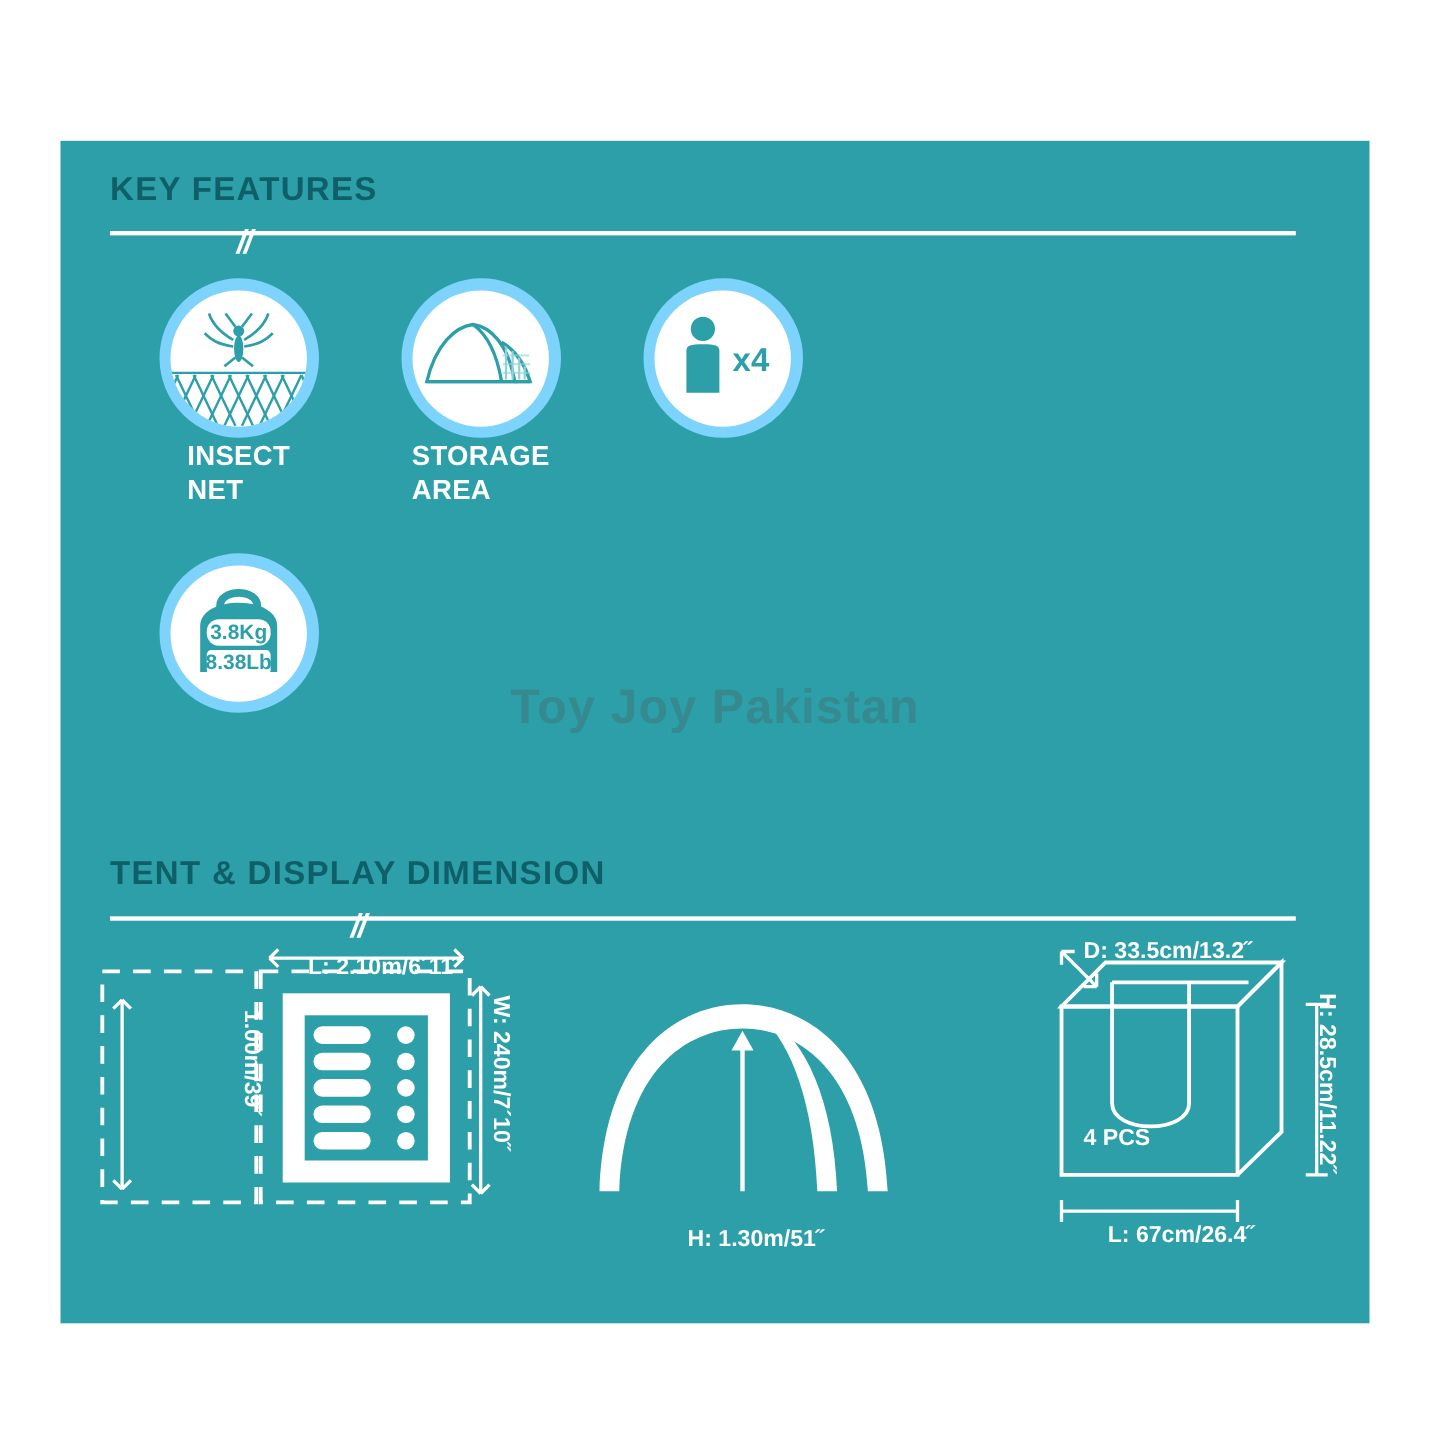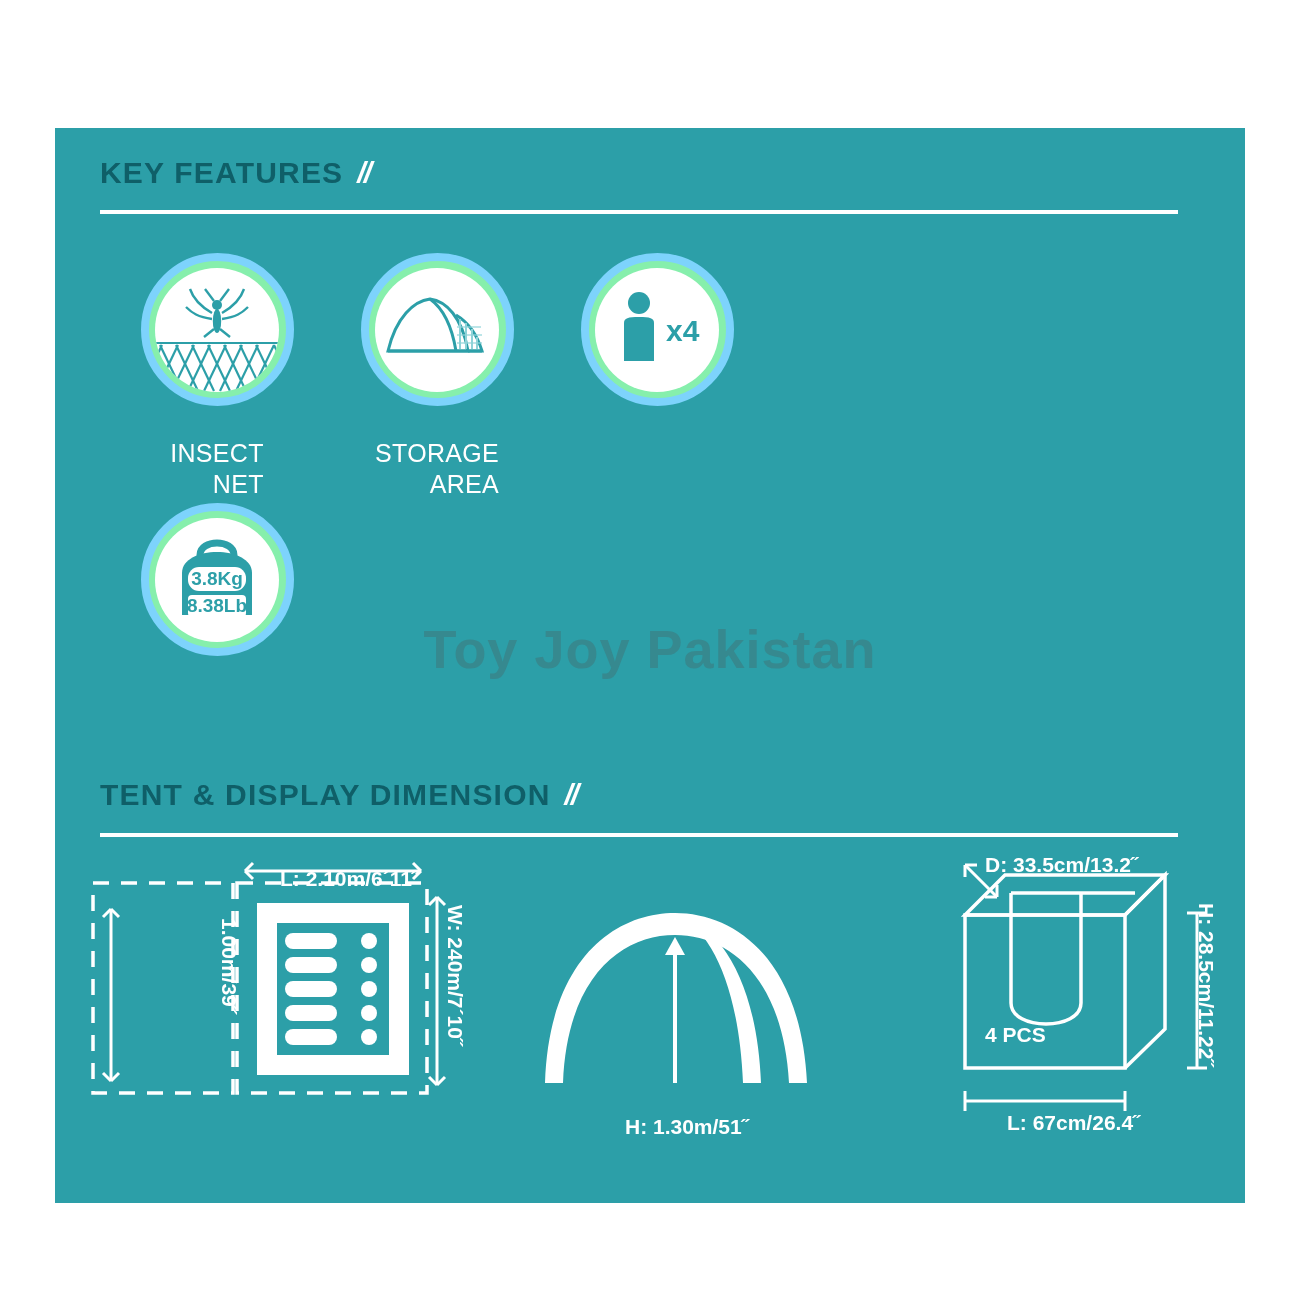--- a/index.html
+++ b/index.html
@@ -36,6 +36,7 @@
     display: flex;
     align-items: center;
     gap: 14px;
+    flex-direction: column;
   }
   .section-title {
     color: #0f5f68;

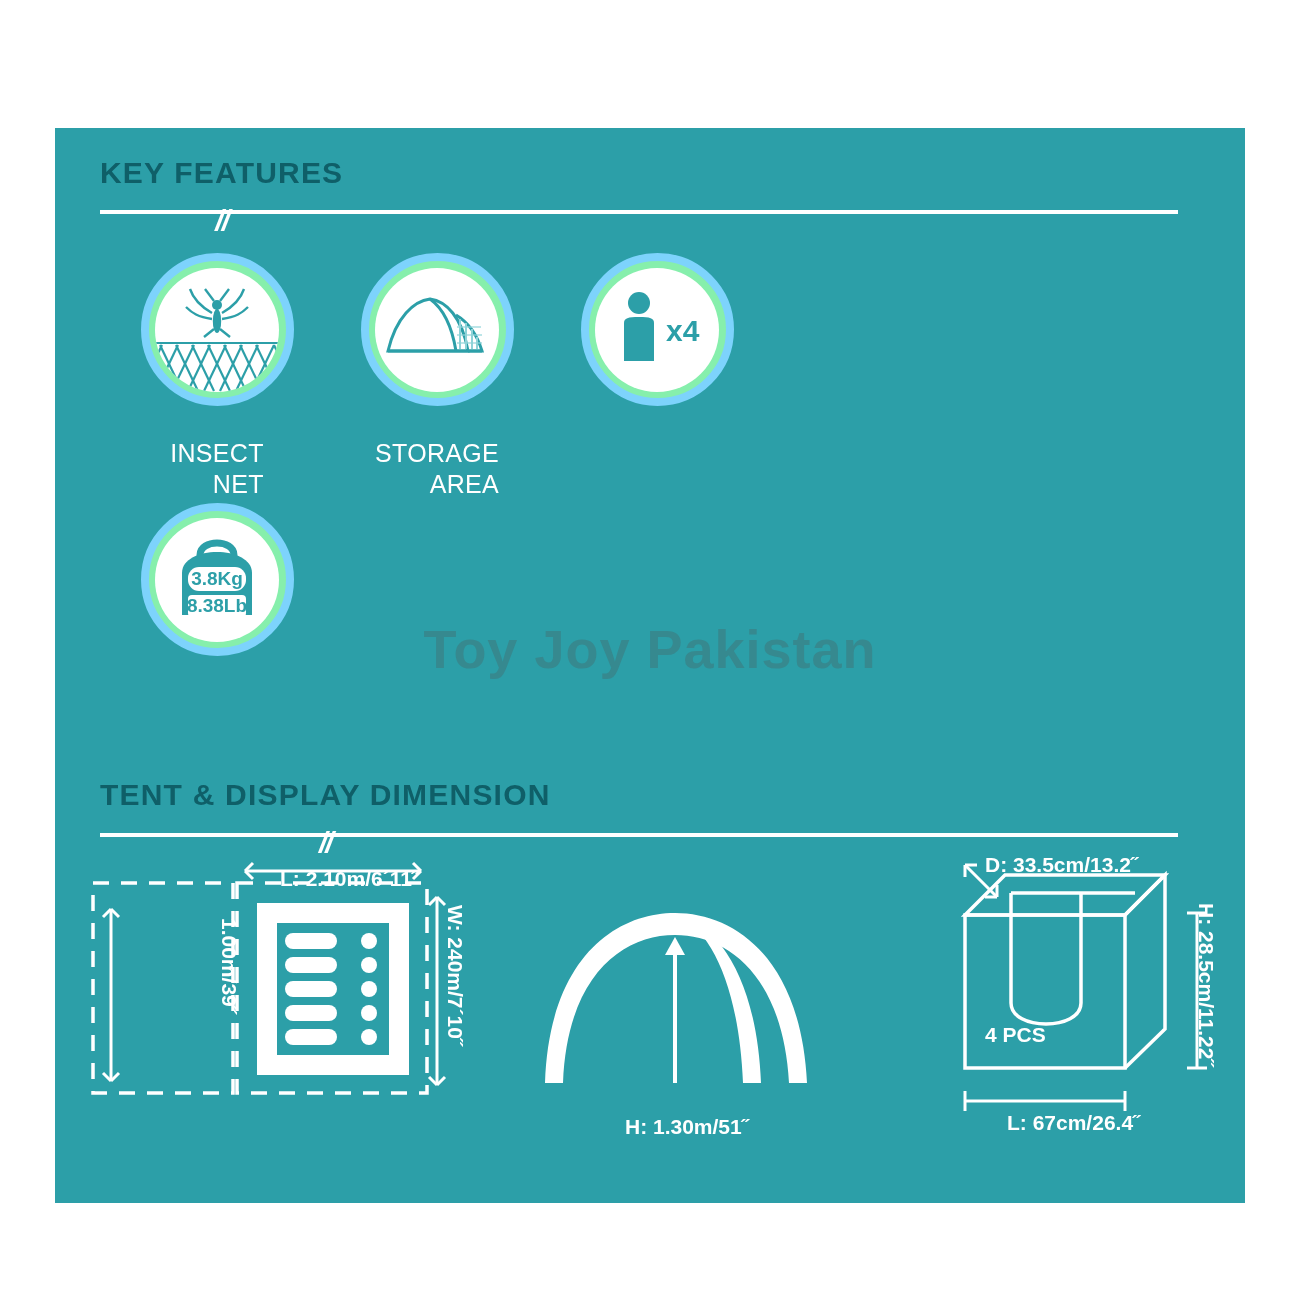--- a/index.html
+++ b/index.html
@@ -85,8 +85,8 @@
     position: relative;
   }
   .circle.ring {
-    background: #86efac;
-    border: 8px solid #7dd3fc;
+    background: #7dd3fc;
+    border: 4px solid #7dd3fc;
   }
   .feature-label {
     margin-top: 32px;

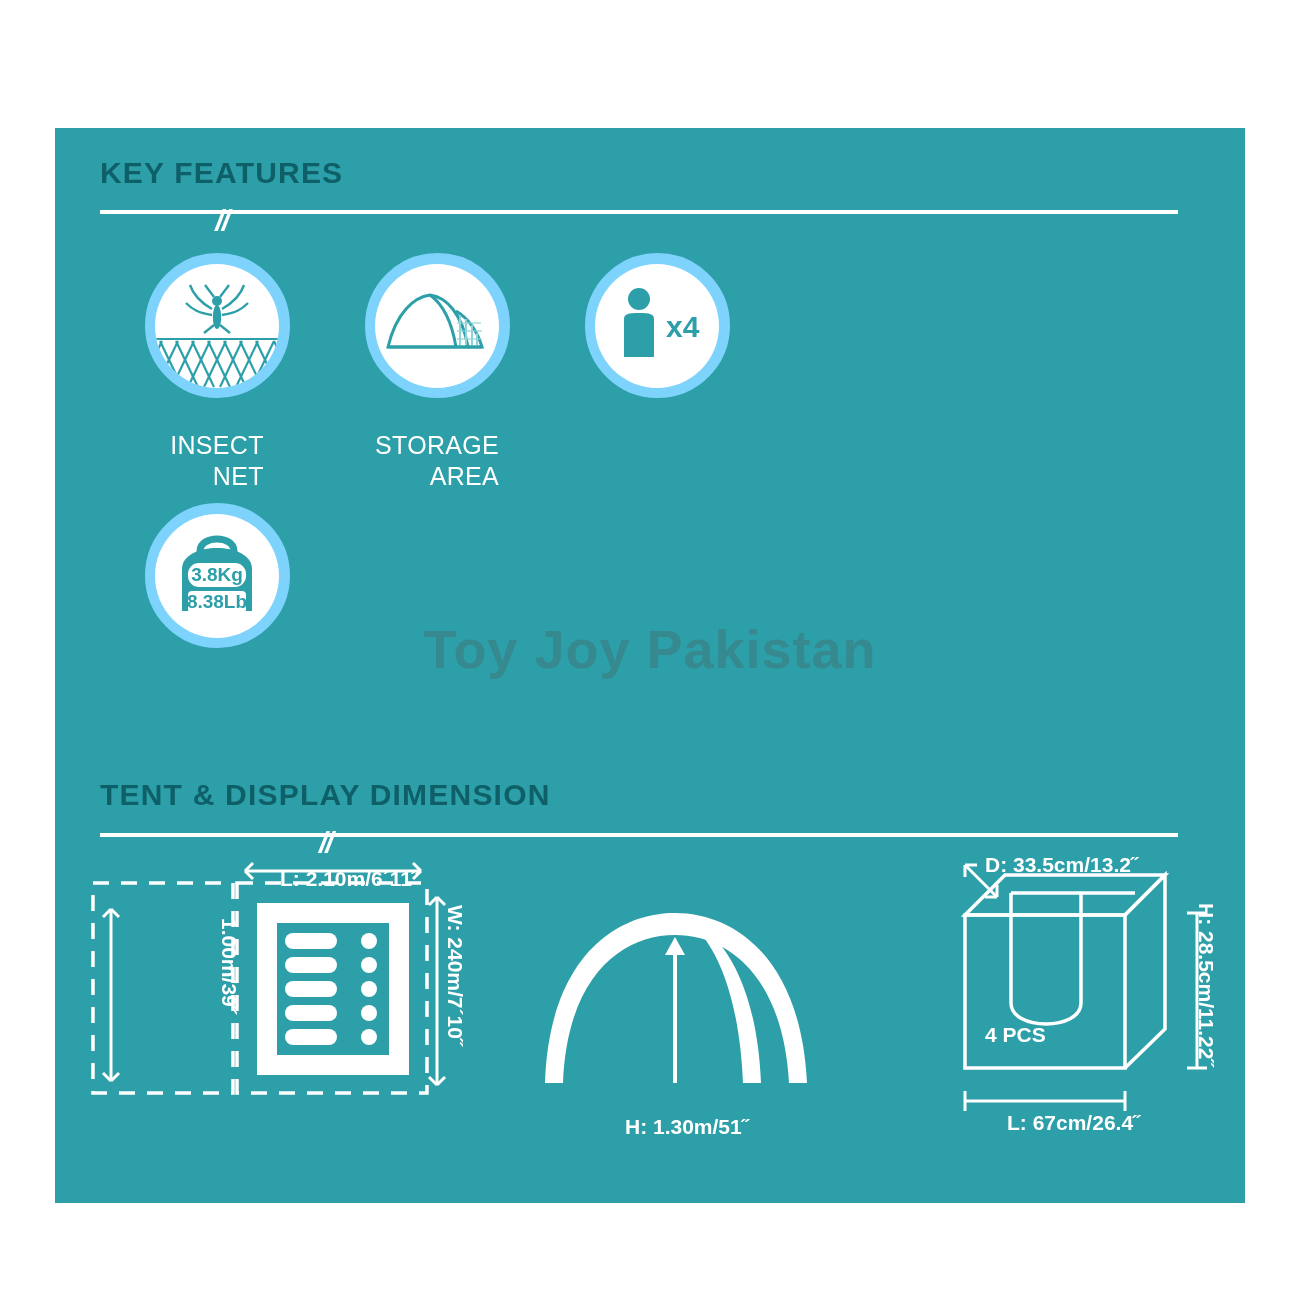--- a/index.html
+++ b/index.html
@@ -89,11 +89,11 @@
     border: 4px solid #7dd3fc;
   }
   .feature-label {
-    margin-top: 32px;
+    margin-top: 2px;
     color: #ffffff;
     font-size: 25px;
-    font-weight: normal;
-    text-align: right;
+    font-weight: bold;
+    text-align: left;
     line-height: 1.25;
     letter-spacing: 0.3px;
   }

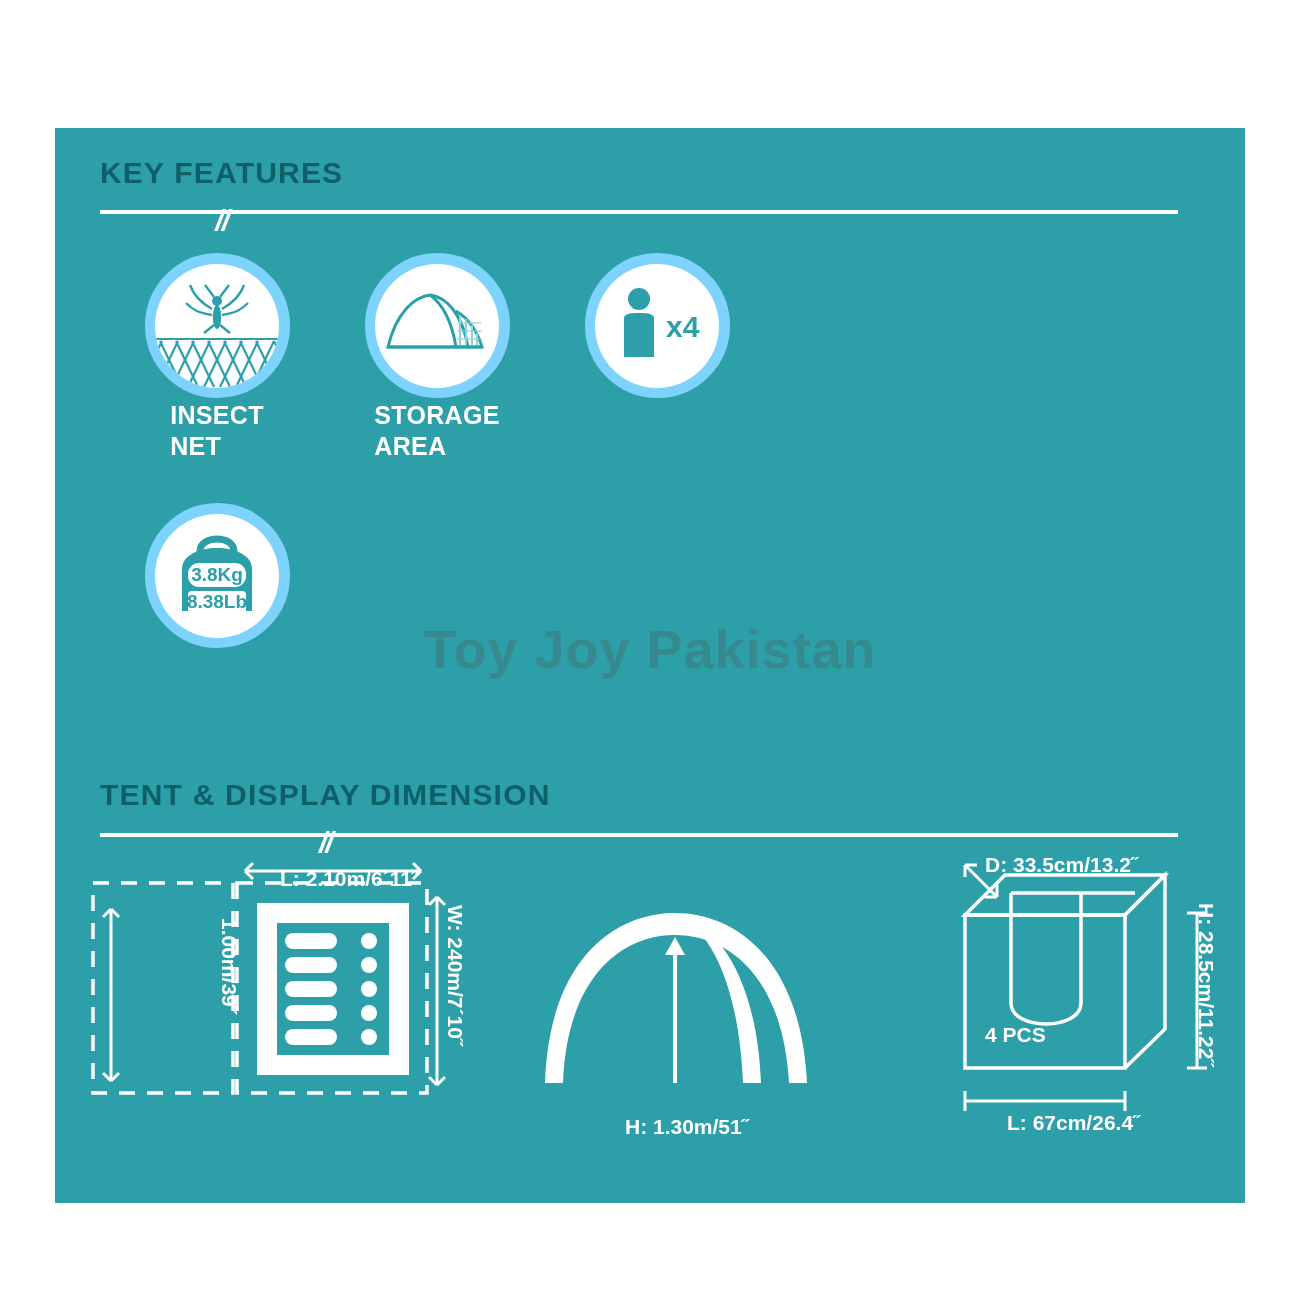--- a/index.html
+++ b/index.html
@@ -111,7 +111,7 @@
     top: 490px;
     width: 1190px;
     text-align: center;
-    font-size: 54px;
+    font-size: 44px;
     font-weight: bold;
     color: rgba(90, 60, 55, 0.22);
     letter-spacing: 1px;

